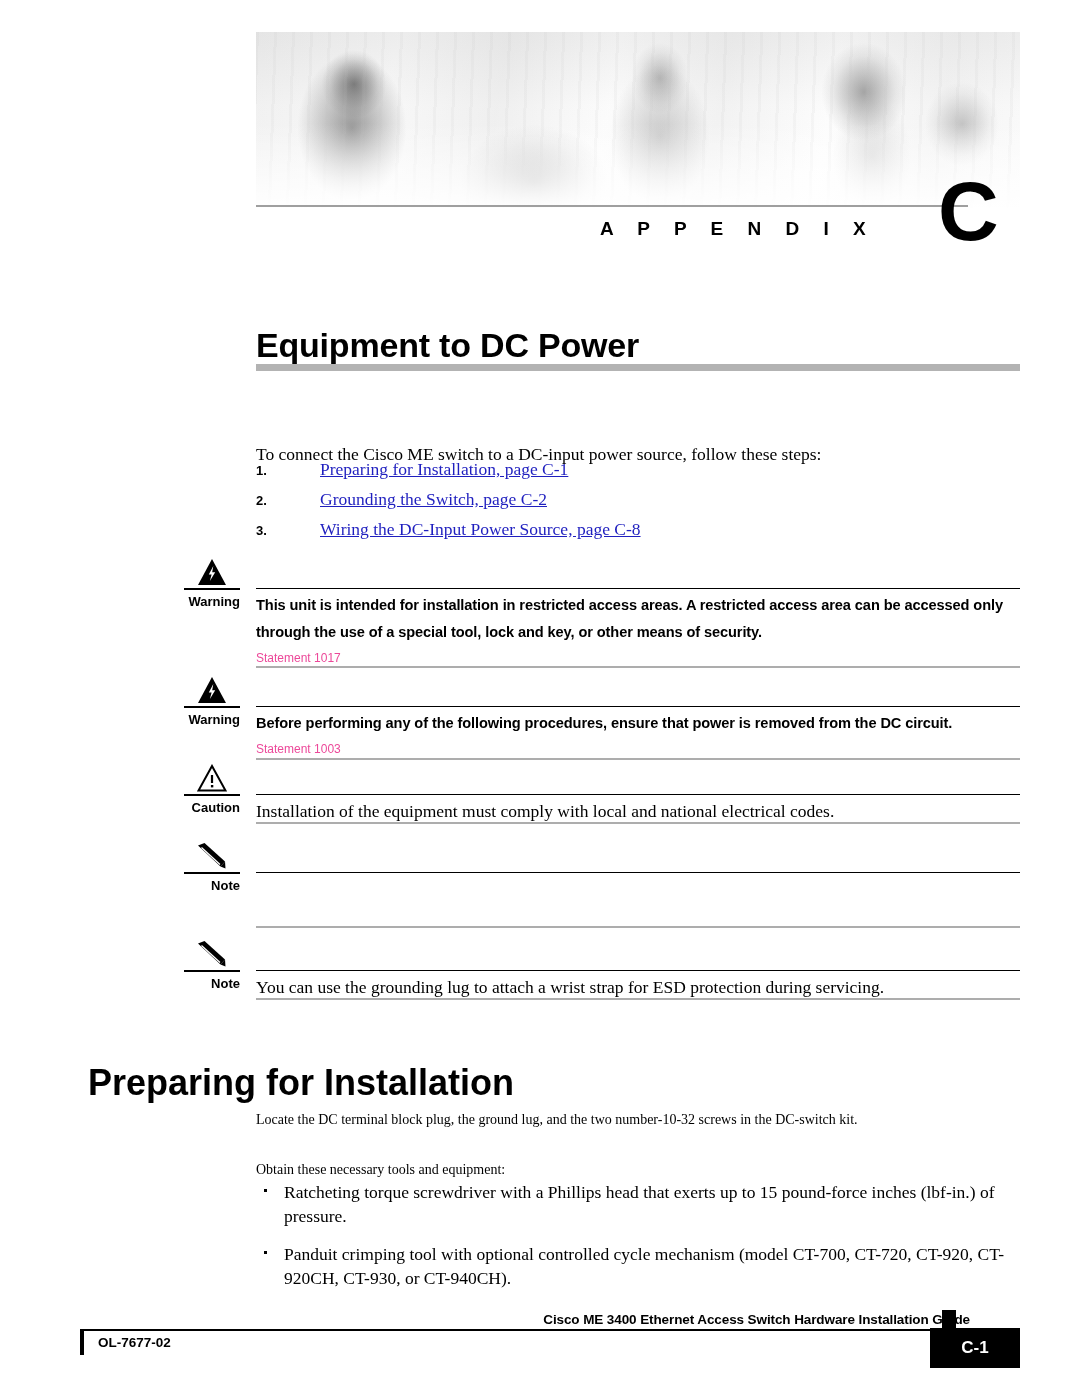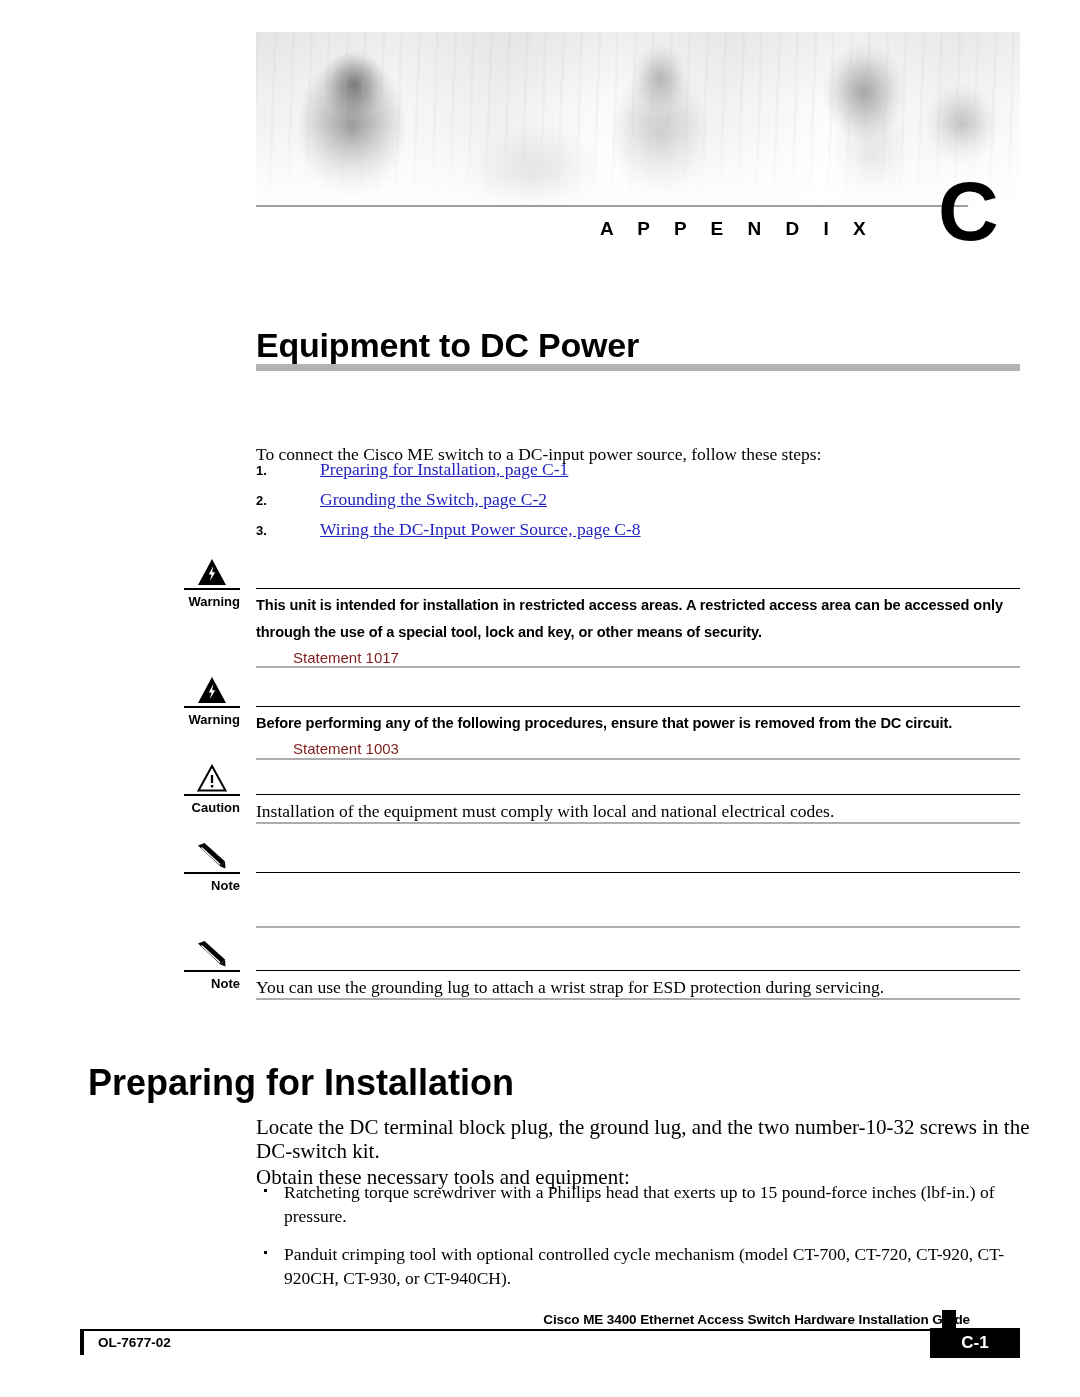--- a/index.html
+++ b/index.html
@@ -220,10 +220,9 @@
   }
   .adm-statement {
     font-family: "Liberation Sans", sans-serif;
-    font-size: 15px;
+    font-size: 12px;
     line-height: 24px;
-    color: #7f1d1d;
-    margin-left: 37px;
+    color: #ec4899;
   }
 
   

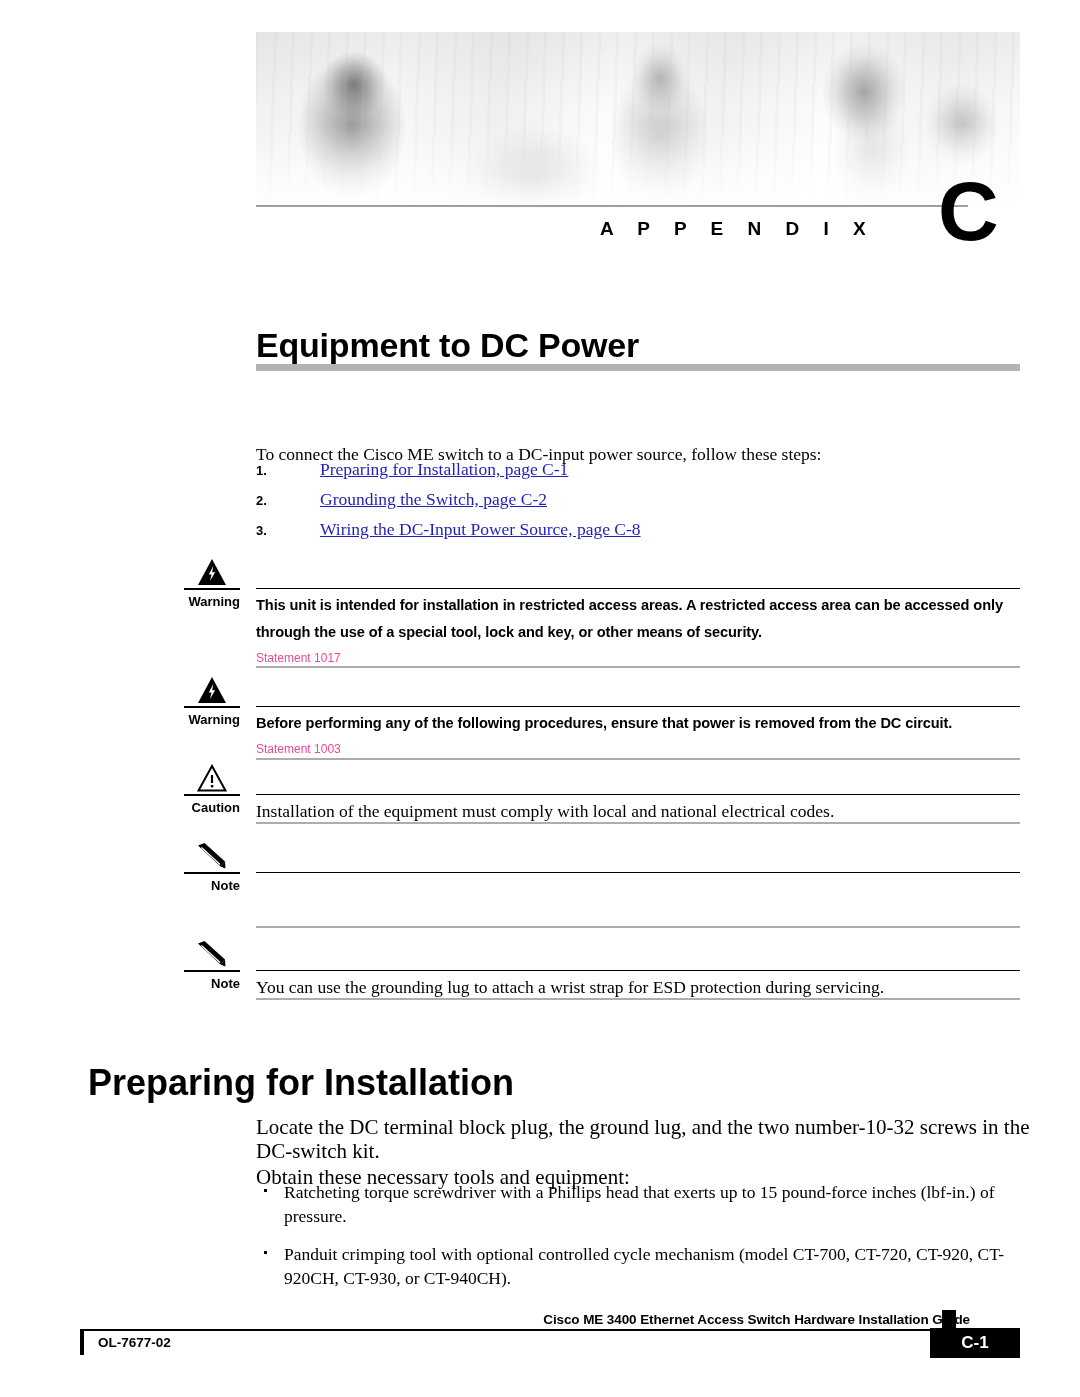--- a/index.html
+++ b/index.html
@@ -240,7 +240,7 @@
     position: absolute;
     left: 256px;
     width: 780px;
-    font-size: 21px;
+    font-size: 14px;
     line-height: 24px;
   }
   .bullets {

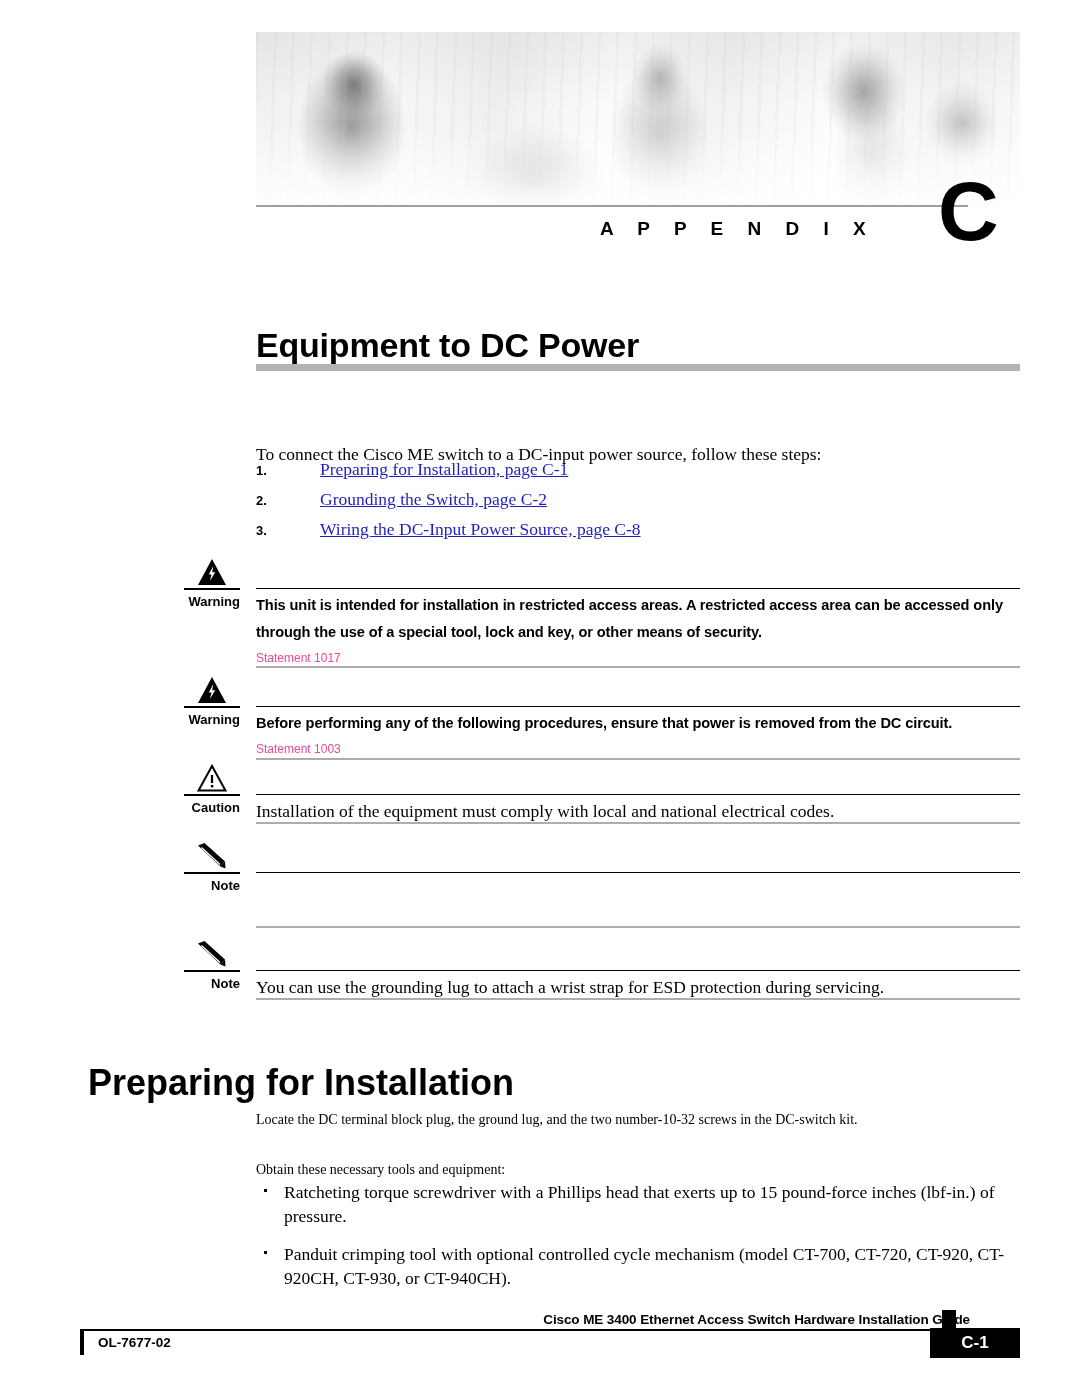--- a/index.html
+++ b/index.html
@@ -314,7 +314,7 @@
     left: 930px;
     top: 1328px;
     width: 90px;
-    height: 30px;
+    height: 40px;
     background: #000;
     color: #fff;
     font-family: "Liberation Sans", sans-serif;

